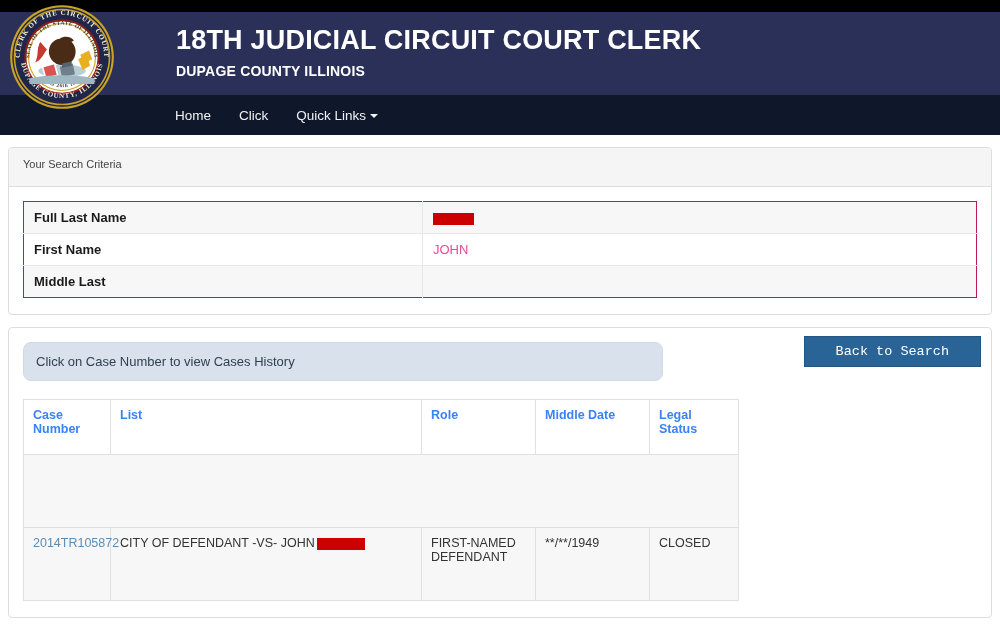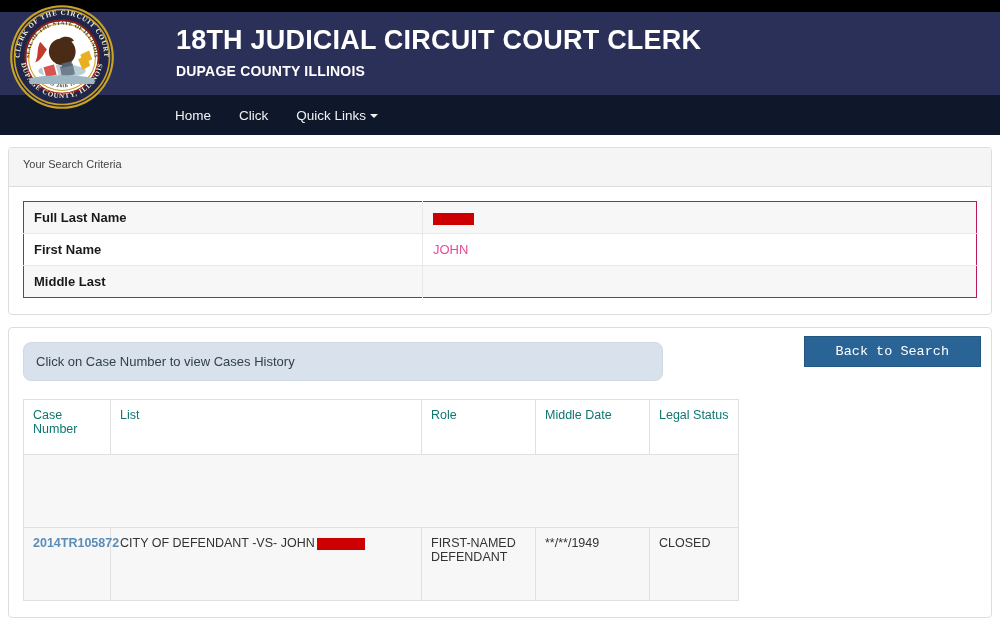--- a/index.html
+++ b/index.html
@@ -187,8 +187,8 @@
     text-align: left;
   }
   table.cases th {
-    font-weight: normal;
-    color: #0f766e;
+    font-weight: bold;
+    color: #3b82f6;
     height: 38px;
     margin-top: 8px;
   }

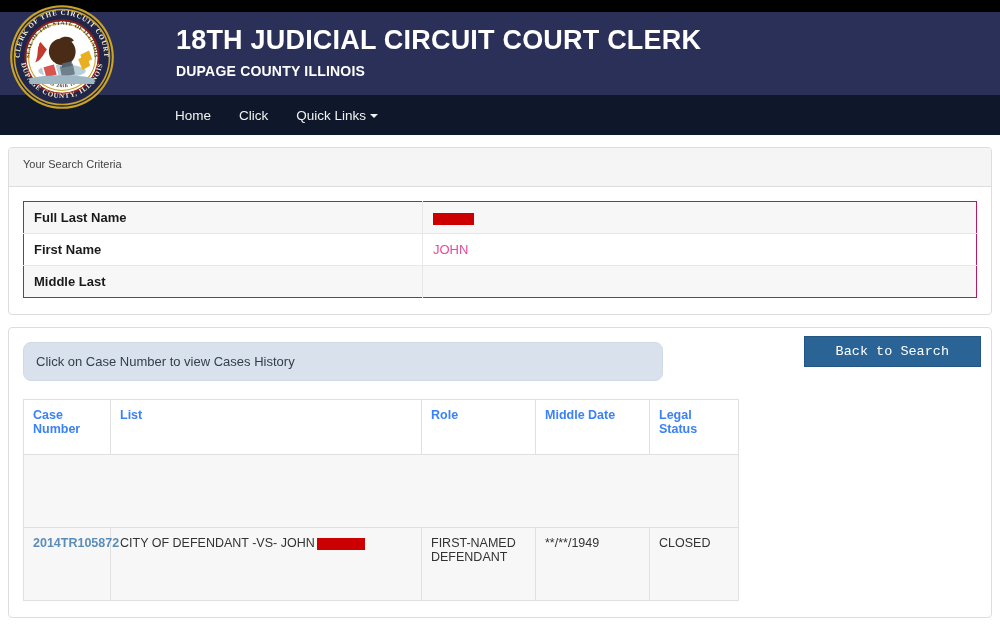--- a/index.html
+++ b/index.html
@@ -208,7 +208,6 @@
     color: #5b8db8;
     text-decoration: none;
     cursor: pointer;
-    font-weight: bold;
   }
 </style>
 </head>

